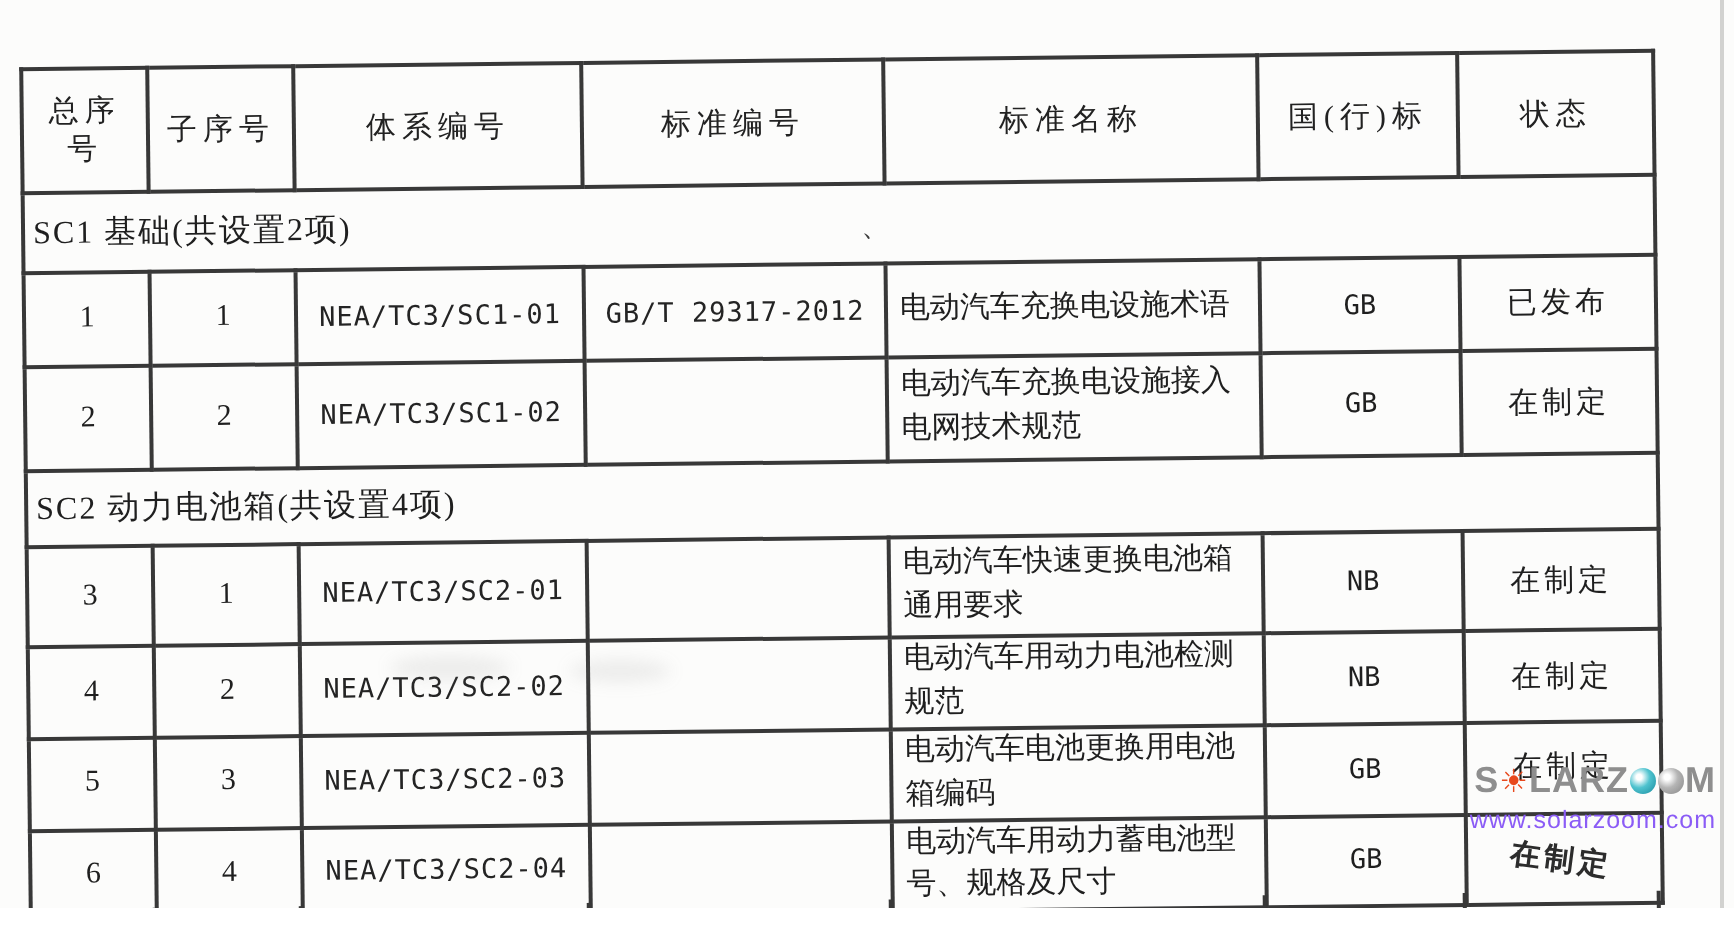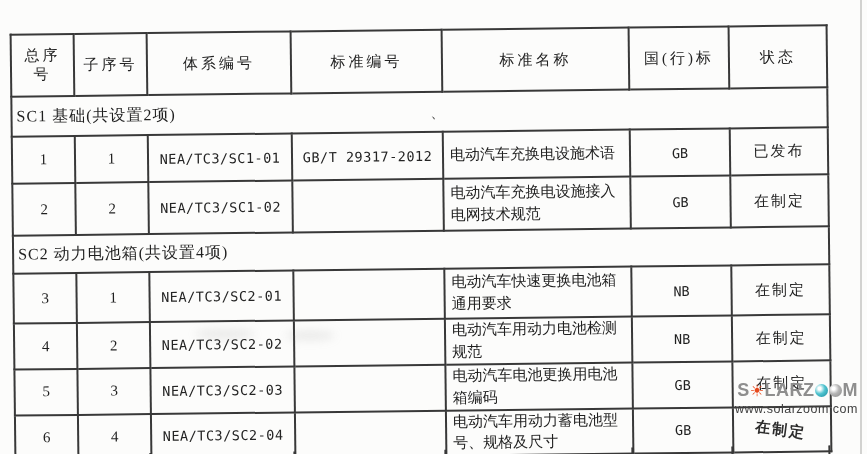--- a/index.html
+++ b/index.html
@@ -83,7 +83,7 @@
   }
   .wm-globe.teal{background:radial-gradient(circle at 35% 35%, #ffffff 12%, #4fc3cf 45%, #1d8fa0 95%);}
   .wm-globe.gray{background:radial-gradient(circle at 35% 35%, #ffffff 12%, #b5b5b5 45%, #8a8a8a 95%);}
-  .wm-url{font-size:12.5px;color:#404040;letter-spacing:0.5px;margin-top:1px;}
+  .wm-url{font-size:12.5px;color:#8b5cf6;letter-spacing:0.5px;margin-top:1px;}
 </style>
 </head>
 <body>

